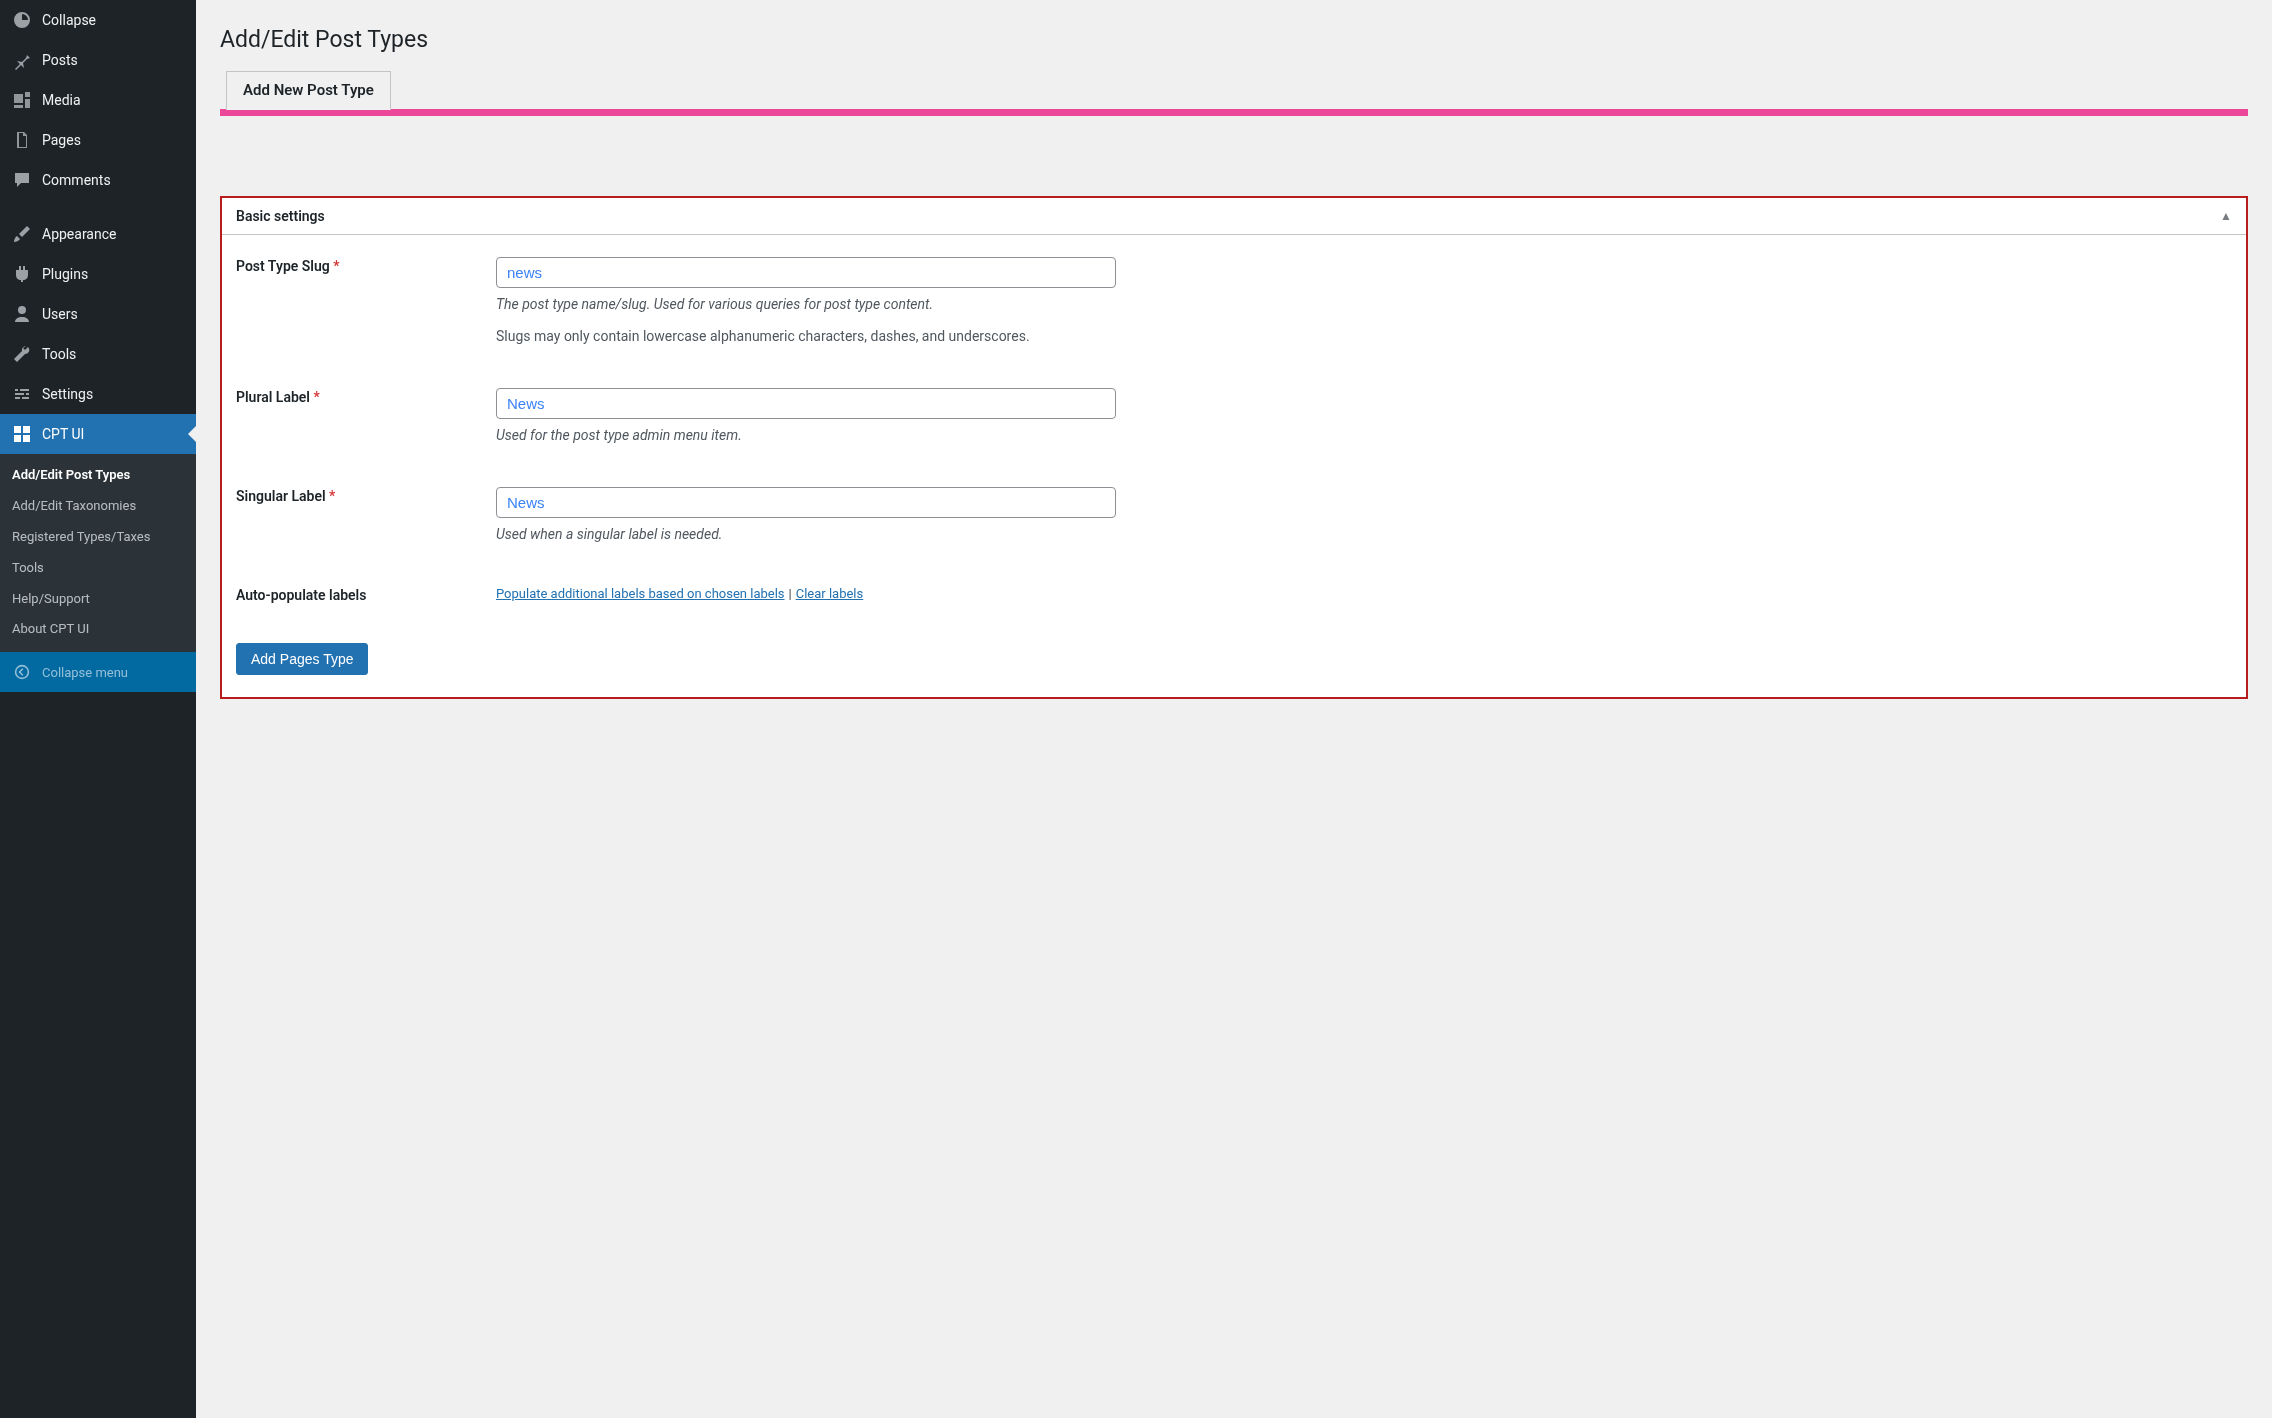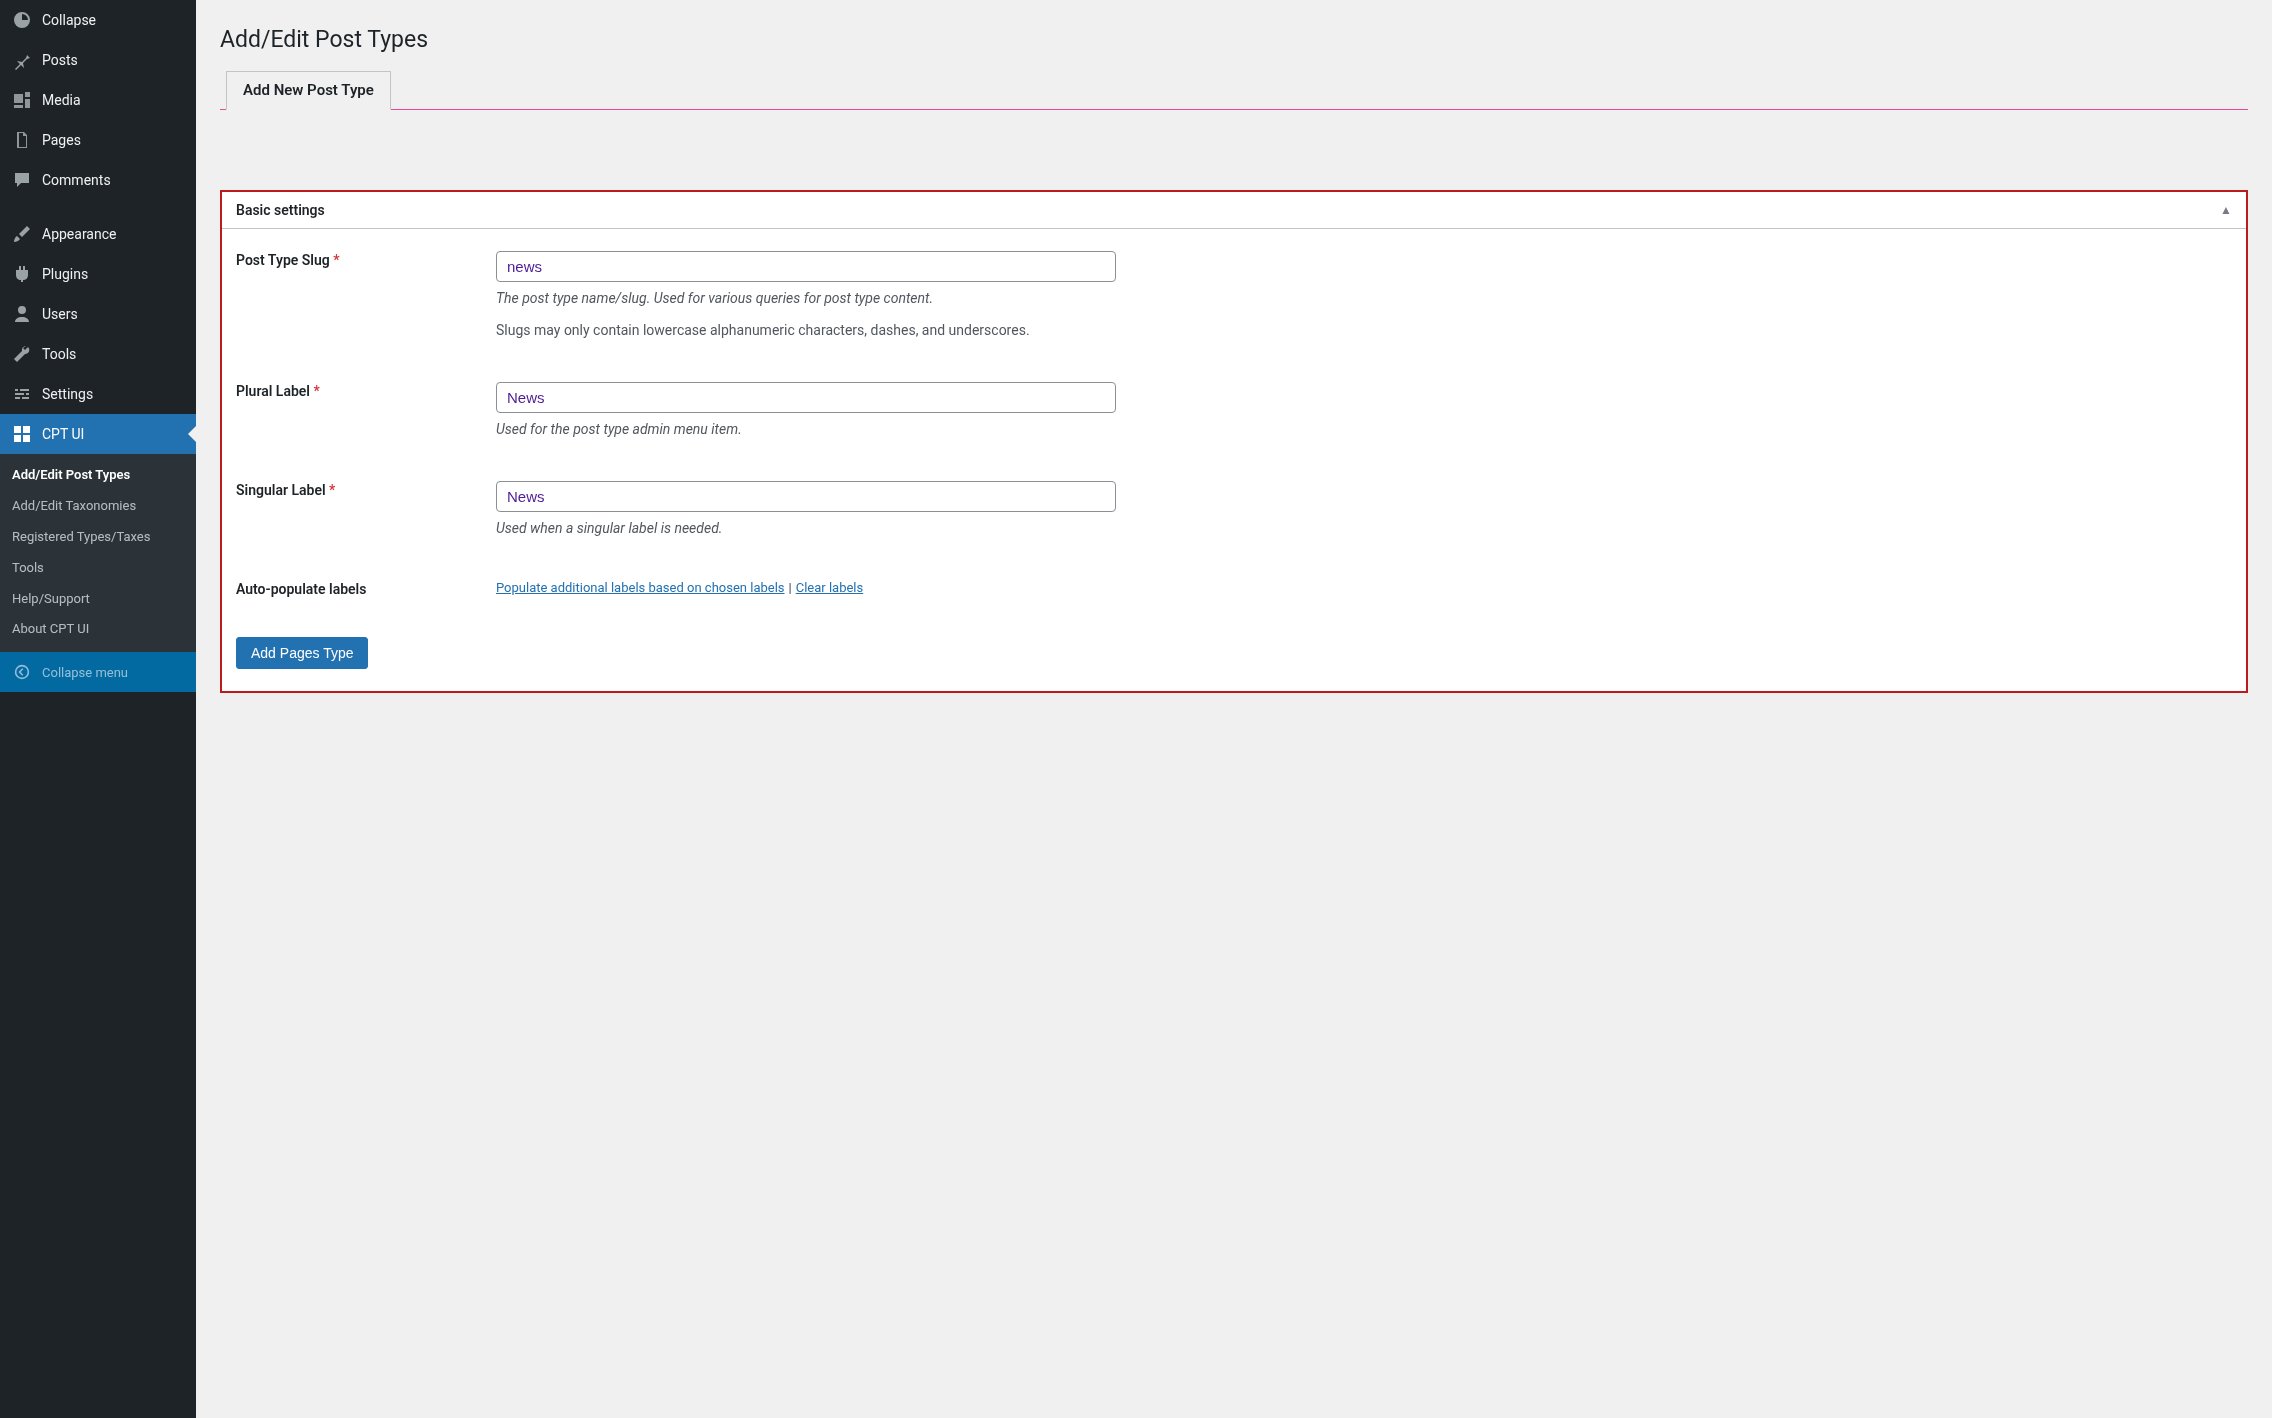--- a/index.html
+++ b/index.html
@@ -97,7 +97,7 @@
 
     
     .nav-tab-wrapper {
-      border-bottom: 1px solid #ec4899;
+      border-bottom: 7px solid #ec4899;
       margin-bottom: 9px;
     }
     .nav-tab {

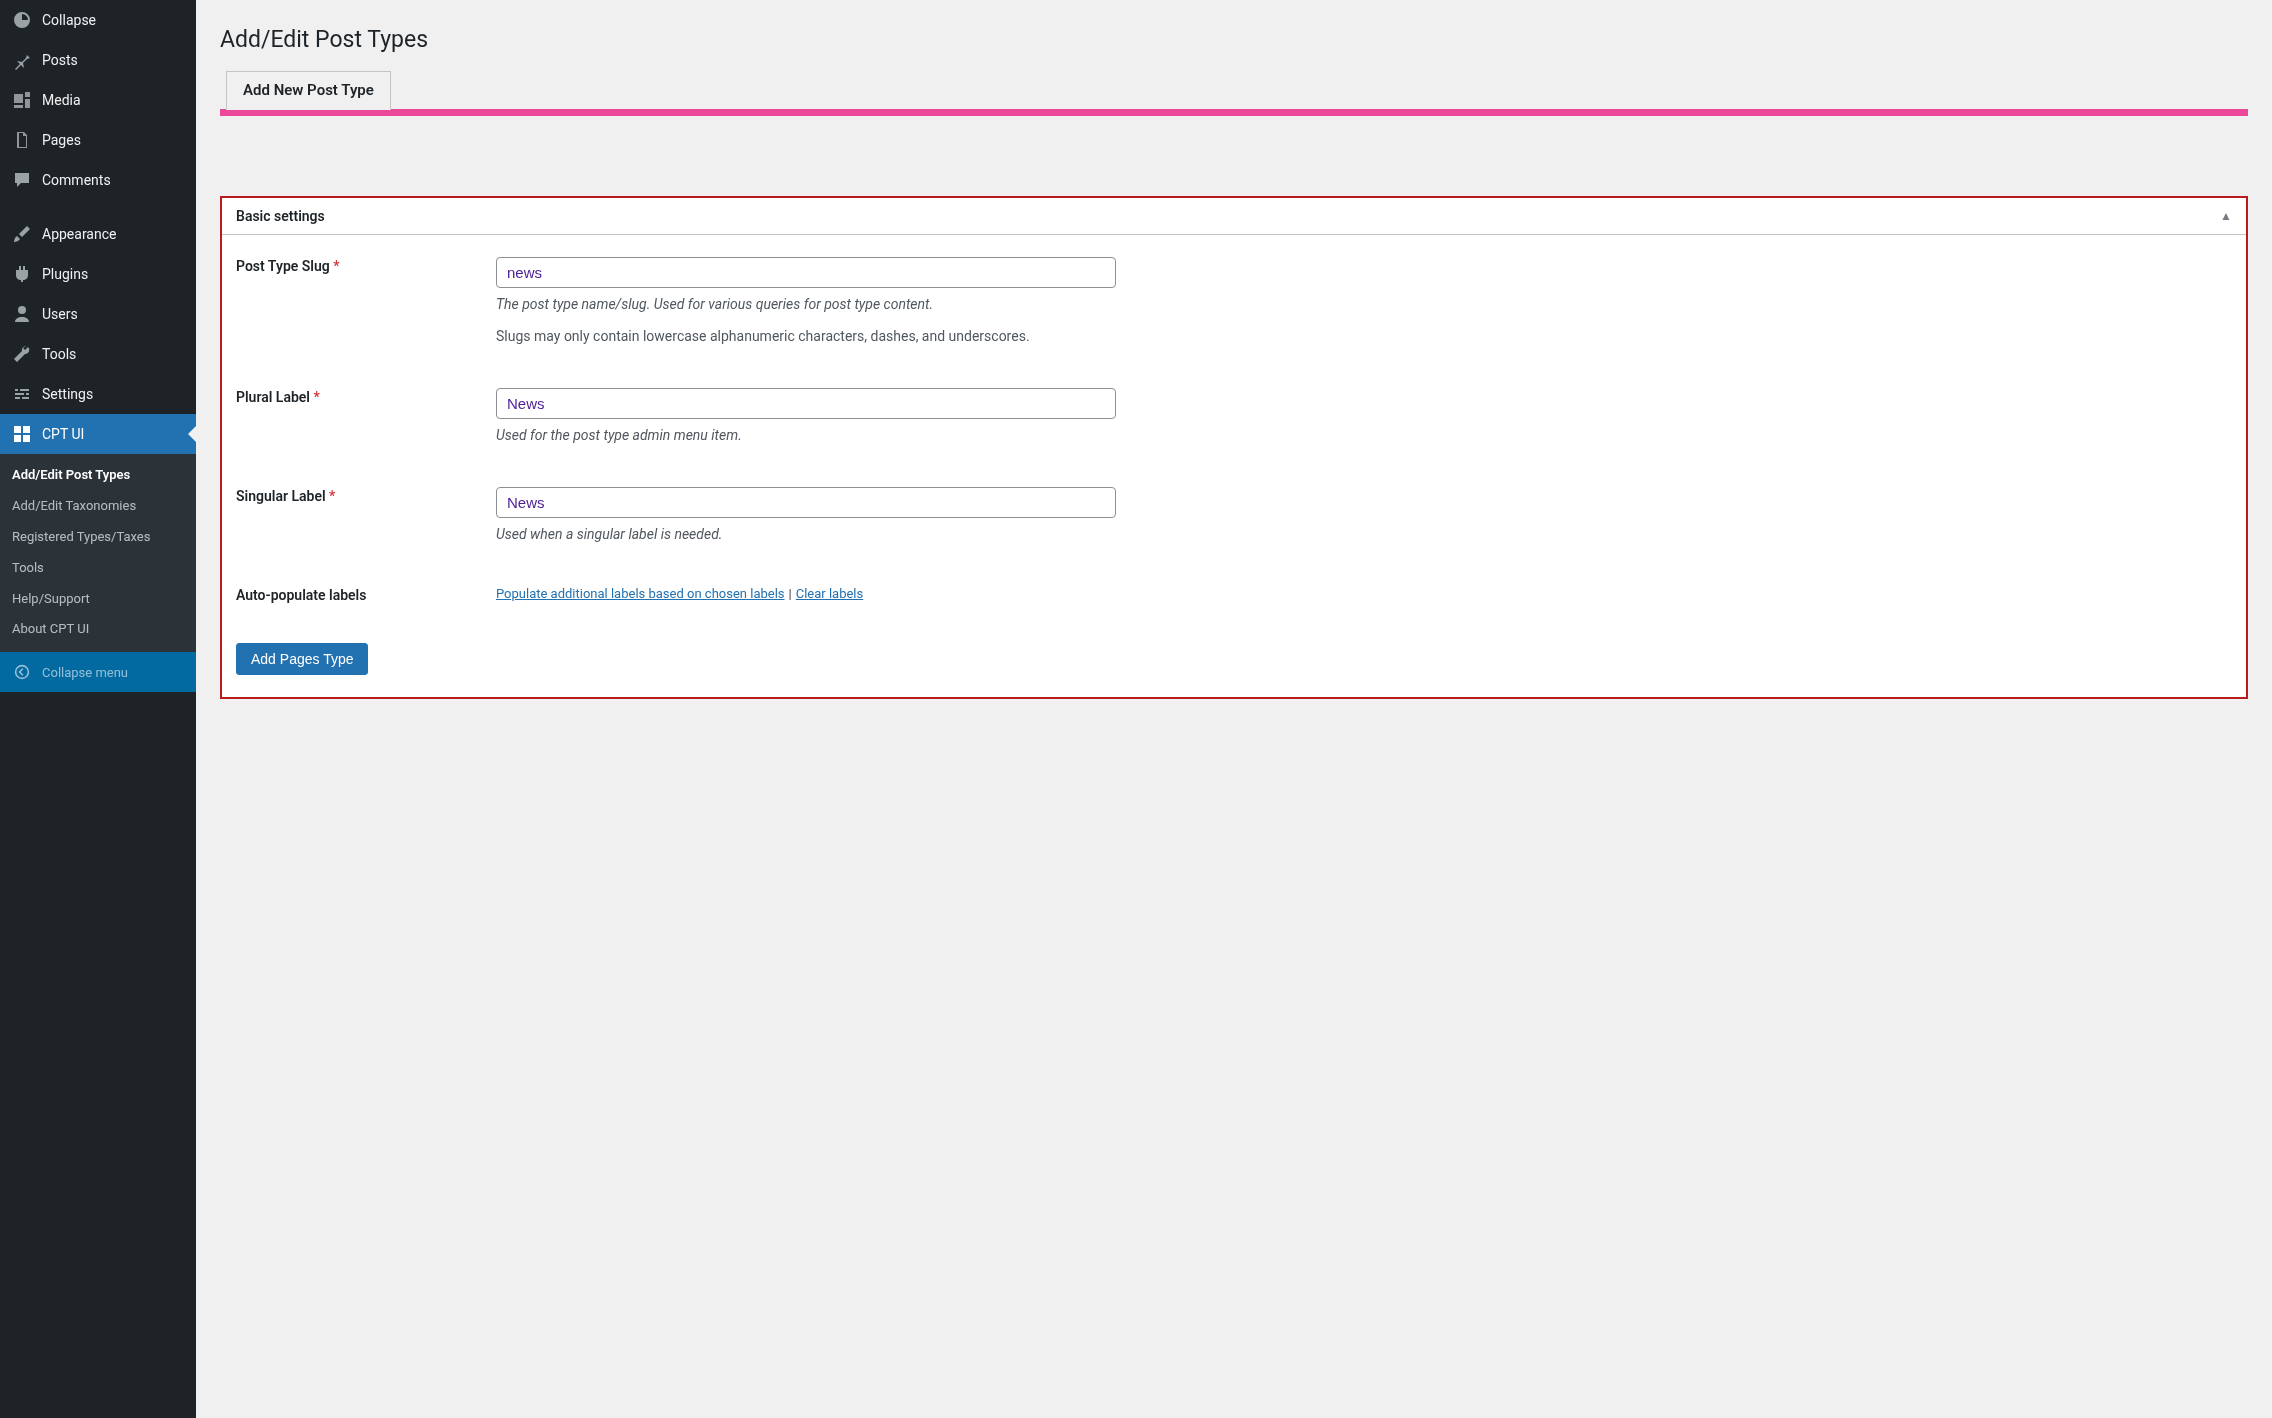--- a/index.html
+++ b/index.html
@@ -158,7 +158,7 @@
       border: 1px solid #8c8f94;
       border-radius: 4px;
       background: #fff;
-      color: #4c1d95;
+      color: #3b82f6;
     }
     .description {
       font-style: italic;

